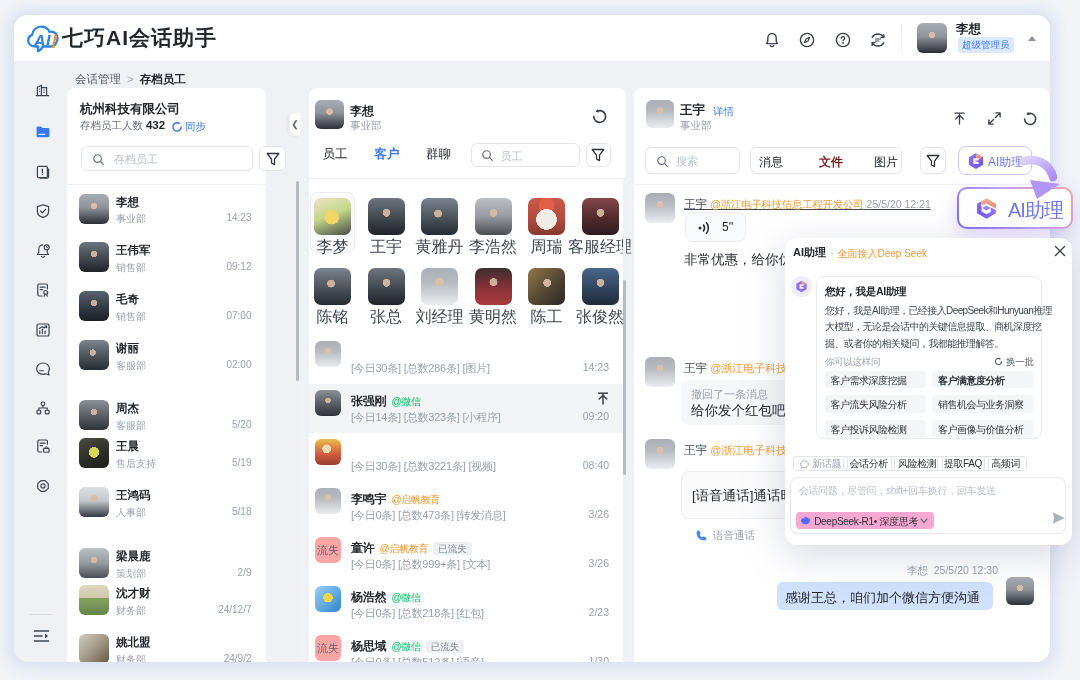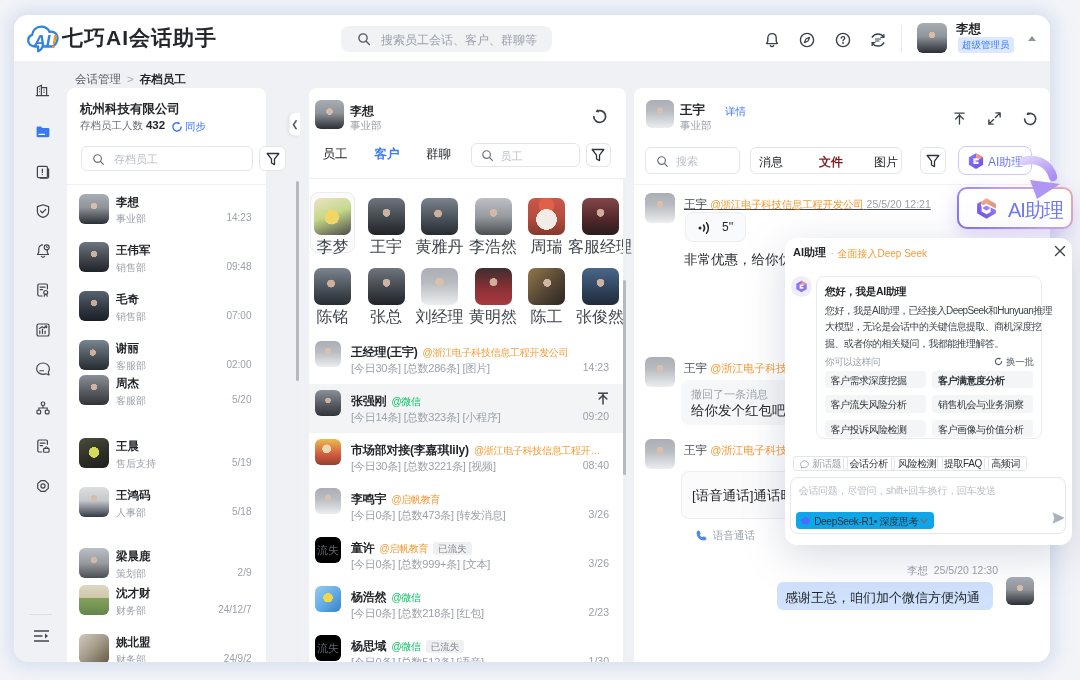--- a/index.html
+++ b/index.html
@@ -70,13 +70,6 @@
     </svg>
     <div class="abs dk b" style="left:48px;top:9px;font-size:21px;letter-spacing:1px;">七巧AI会话助手</div>
 
-    <div class="abs" style="left:327px;top:11px;width:211px;height:26px;background:#f1f2f4;border-radius:8px;">
-      <svg class="abs" style="left:16px;top:6px;" width="14" height="14" viewBox="0 0 14 14">
-          <circle cx="6" cy="6" r="4.1" fill="none" stroke="#555b64" stroke-width="1.4"></circle>
-          <line x1="9.2" y1="9.2" x2="12.4" y2="12.4" stroke="#555b64" stroke-width="1.4" stroke-linecap="round"></line>
-        </svg>
-      <div class="abs" style="left:40px;top:6px;font-size:12px;color:#9aa1ab;">搜索员工会话、客户、群聊等</div>
-    </div>
 
     <svg class="abs" style="left:750px;top:17px;" width="16" height="16" viewBox="0 0 16 16">
         <path d="M8 1.6 C5.5 1.6 3.8 3.5 3.8 6 L3.8 9.2 L2.6 11.6 L13.4 11.6 L12.2 9.2 L12.2 6 C12.2 3.5 10.5 1.6 8 1.6 Z" fill="none" stroke="#3c4249" stroke-width="1.4" stroke-linejoin="round"></path>

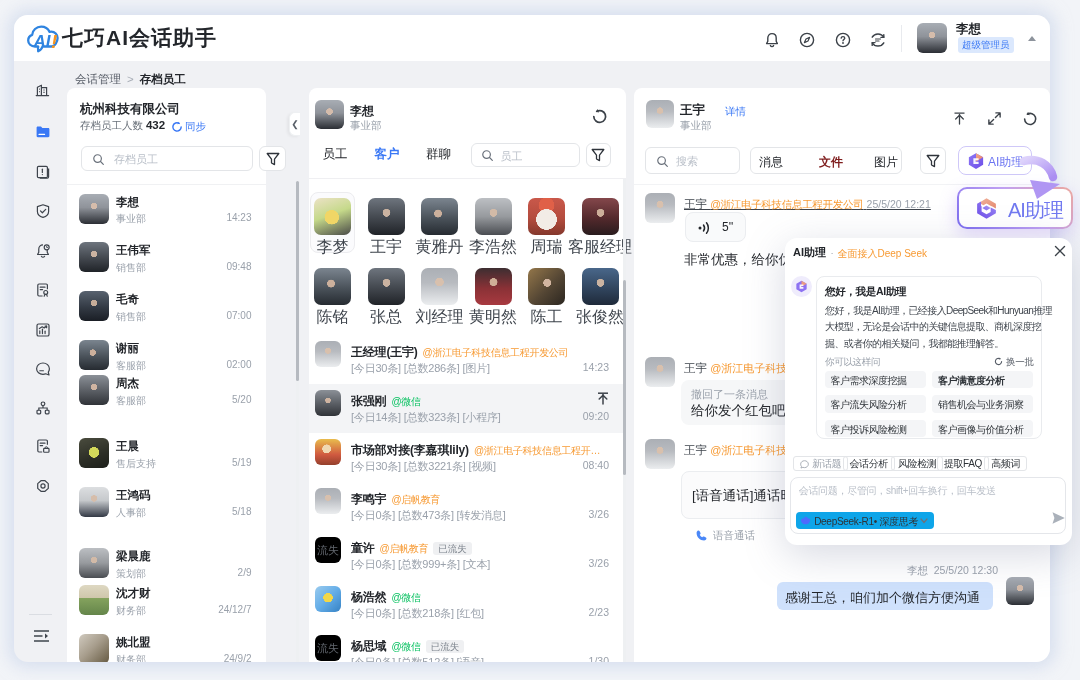--- a/index.html
+++ b/index.html
@@ -387,7 +387,7 @@
   <div class="panel p3" id="p3">
     <div class="av avK" style="left:12px;top:12px;width:28px;height:28px;"></div>
     <div class="abs dk b" style="left:46px;top:14px;font-size:12.5px;">王宇</div>
-    <div class="abs" style="left:91px;top:17px;font-size:10.5px;color:#3a78f5;">详情</div>
+    <div class="abs" style="left:79px;top:17px;font-size:10.5px;color:#3a78f5;">详情</div>
     <div class="abs g" style="left:46px;top:31px;font-size:10.5px;">事业部</div>
     <svg class="abs" style="left:319px;top:24px;" width="13" height="13" viewBox="0 0 12 13" stroke="#3c4249" stroke-width="1.3" fill="none">
         <line x1="1" y1="1.2" x2="11" y2="1.2"></line>

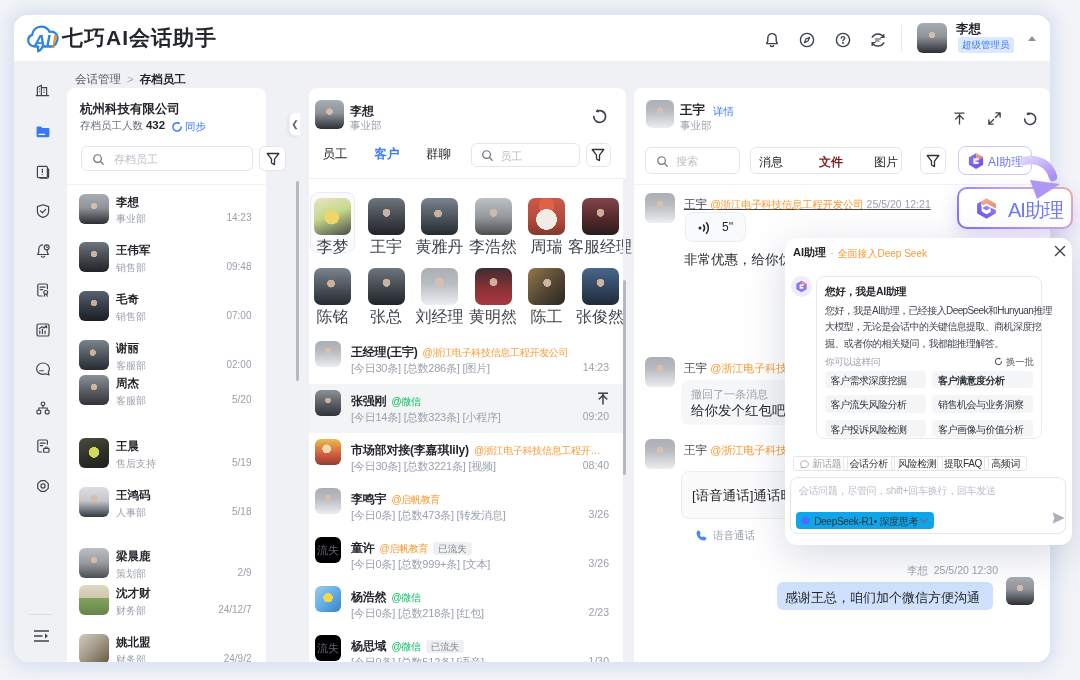--- a/index.html
+++ b/index.html
@@ -205,7 +205,7 @@
         <div class="av avB"></div>
         <div class="nm">王伟军</div>
         <div class="dp">销售部</div>
-        <div class="tm">09:48</div>
+        <div class="tm">09:12</div>
       </div>
     <div class="r1" style="top:203px;">
         <div class="av avC"></div>

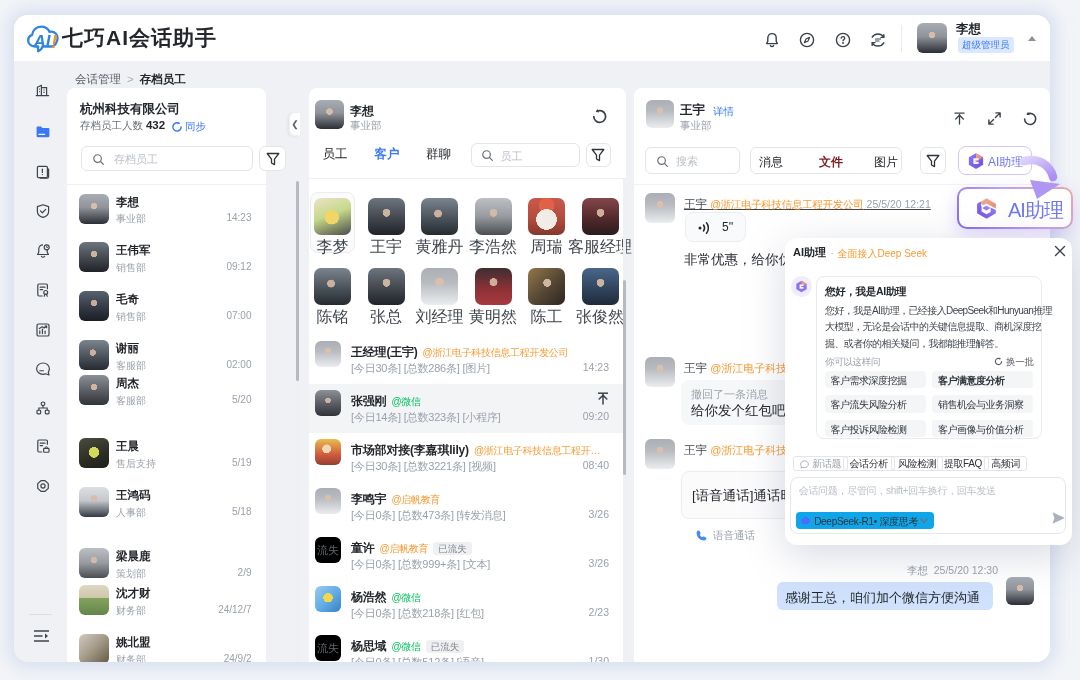--- a/index.html
+++ b/index.html
@@ -336,7 +336,6 @@
     <div class="abs" style="left:0;top:296px;width:316px;height:49px;background:#f3f4f6;"></div>
     <div class="r2" style="top:253px;">
         <div class="av avK"></div>
-        <div class="tl"><span class="nm">王经理(王宇)</span><span class="tag orange">@浙江电子科技信息工程开发公司</span></div>
         <div class="sb">[今日30条] [总数286条] [图片]</div>
         <div class="tm">14:23</div>
       </div>

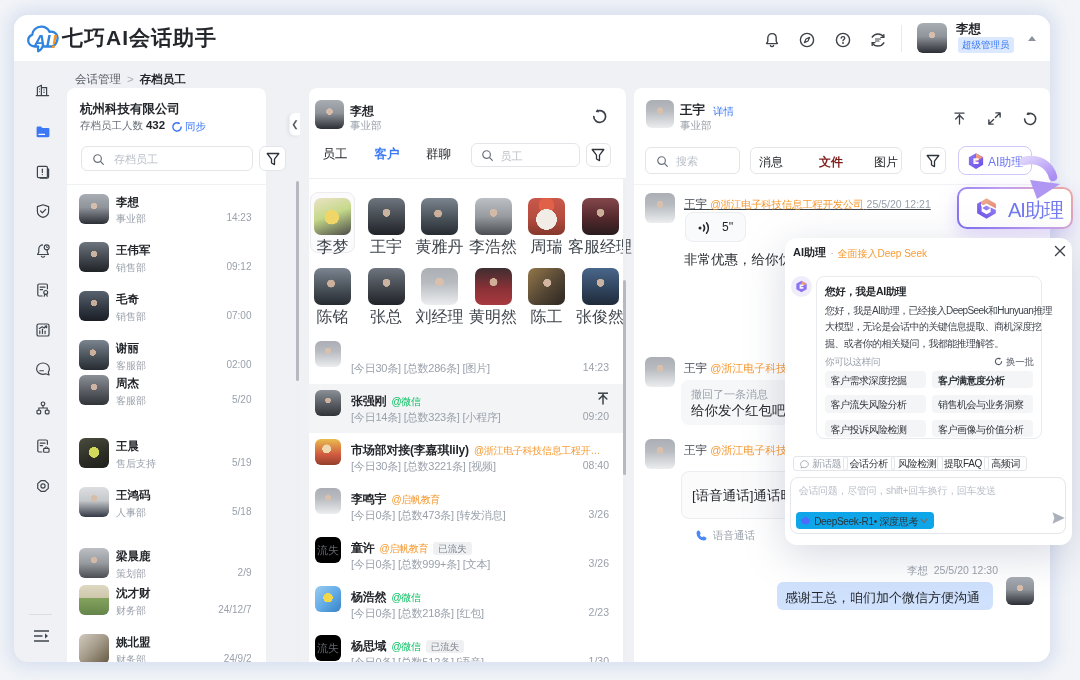--- a/index.html
+++ b/index.html
@@ -219,7 +219,7 @@
         <div class="dp">客服部</div>
         <div class="tm">02:00</div>
       </div>
-    <div class="r1" style="top:287px;">
+    <div class="r1" style="top:312px;">
         <div class="av avE"></div>
         <div class="nm">周杰</div>
         <div class="dp">客服部</div>

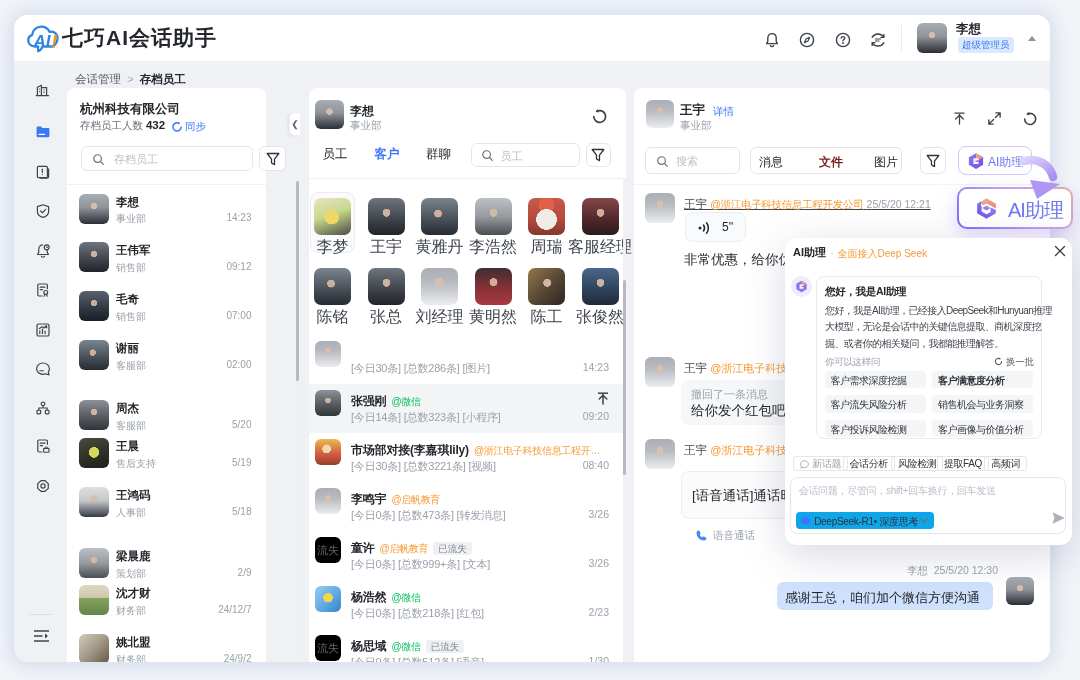--- a/index.html
+++ b/index.html
@@ -352,7 +352,6 @@
     </div>
     <div class="r2" style="top:351px;">
         <div class="av avR"></div>
-        <div class="tl"><span class="nm">市场部对接(李嘉琪lily)</span><span class="tag orange">@浙江电子科技信息工程开…</span></div>
         <div class="sb">[今日30条] [总数3221条] [视频]</div>
         <div class="tm">08:40</div>
       </div>

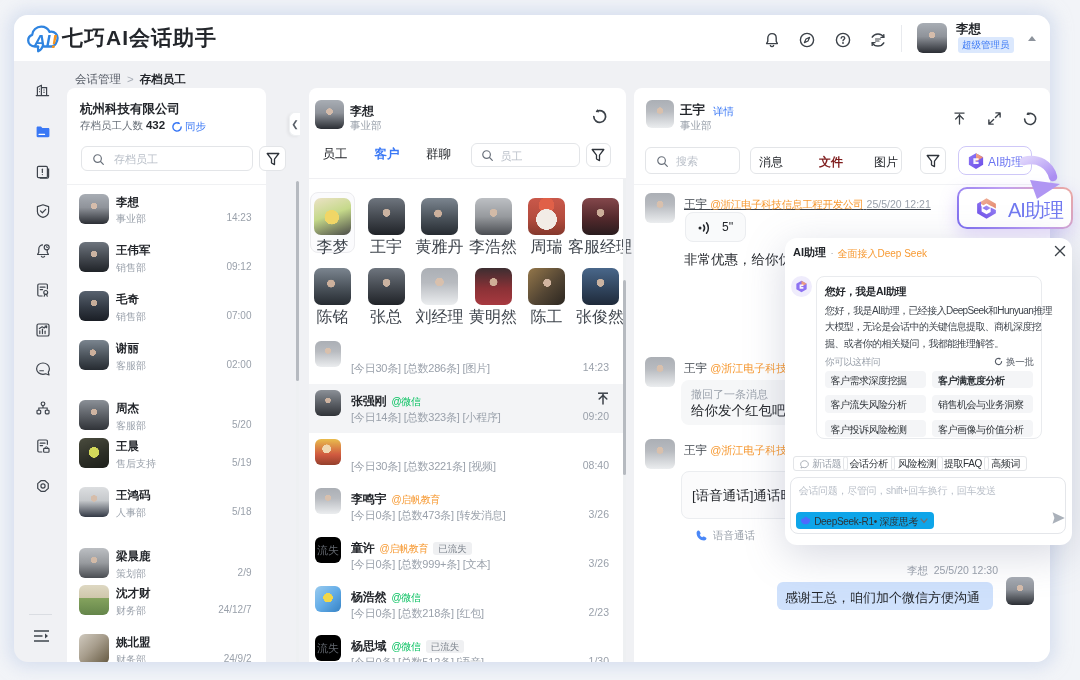--- a/index.html
+++ b/index.html
@@ -543,7 +543,7 @@
   <div class="qbtn" style="left:199.7px;top:217.5px;">高频词</div>
   <div class="abs" style="left:5.2px;top:239px;width:276.5px;height:57px;border:1px solid #e4e6ea;border-radius:8px;">
     <div class="abs" style="left:8px;top:6px;font-size:10px;color:#b9bfc8;letter-spacing:-.3px;">会话问题，尽管问，shift+回车换行，回车发送</div>
-    <div class="abs" style="left:5.5px;top:34px;width:138px;height:17px;background:#0ea5e9;border-radius:4px;">
+    <div class="abs" style="left:5.5px;top:34px;width:138px;height:17px;background:#f9a8d4;border-radius:4px;">
       <svg class="abs" style="left:4px;top:3px;" width="11" height="11" viewBox="0 0 14 14">
           <path d="M12.8 6 C12.8 5.2 12.2 4.6 11.4 4.6 C11.2 4.6 10.9 4.7 10.7 4.8 C10 3.2 8.4 2.1 6.5 2.1 C5.9 2.1 5.3 2.2 4.8 2.4 L7.2 4.5 L3.4 4.2 L1.2 6.3 C1.2 8.9 3.3 11.9 6.9 11.9 C10 11.9 12 10 12.5 7.8 C12.7 7.2 12.8 6.6 12.8 6 Z" fill="#4d6bfe"></path>
         </svg>

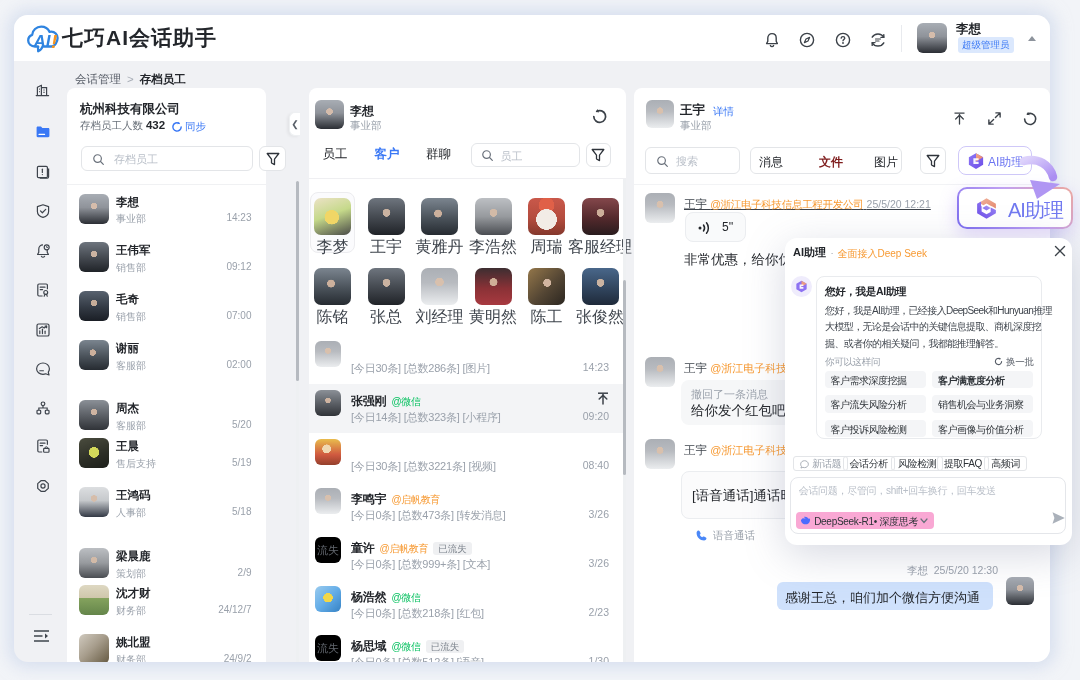--- a/index.html
+++ b/index.html
@@ -39,7 +39,7 @@
 .avR{background:radial-gradient(circle at 45% 38%,#f0d8b2 0 20%,rgba(0,0,0,0) 21%),linear-gradient(180deg,#e9bc4d 0%,#d05a40 60%,#94402c 100%);}
 .avS{background:radial-gradient(circle at 50% 45%,#f2d74a 0 24%,rgba(0,0,0,0) 25%),linear-gradient(135deg,#9acbee 0%,#64ade8 50%,#3682c4 100%);}
 .avW{background:radial-gradient(circle at 50% 48%,#d3d95a 0 24%,rgba(0,0,0,0) 25%),linear-gradient(160deg,#4a4c3e 0%,#2c2e26 60%,#1d1f1a 100%);}
-.avT{background:#000000;display:flex;align-items:center;justify-content:center;color:#61666d;font-size:11px;}
+.avT{background:#fca5a5;display:flex;align-items:center;justify-content:center;color:#61666d;font-size:11px;}
 .r1{position:absolute;left:0;width:100%;height:49px;}
 .r1 .av{left:12px;top:0;width:30px;height:30px;}
 .r1 .nm{position:absolute;left:49px;top:1px;font-size:11.5px;font-weight:600;color:#23262b;}

